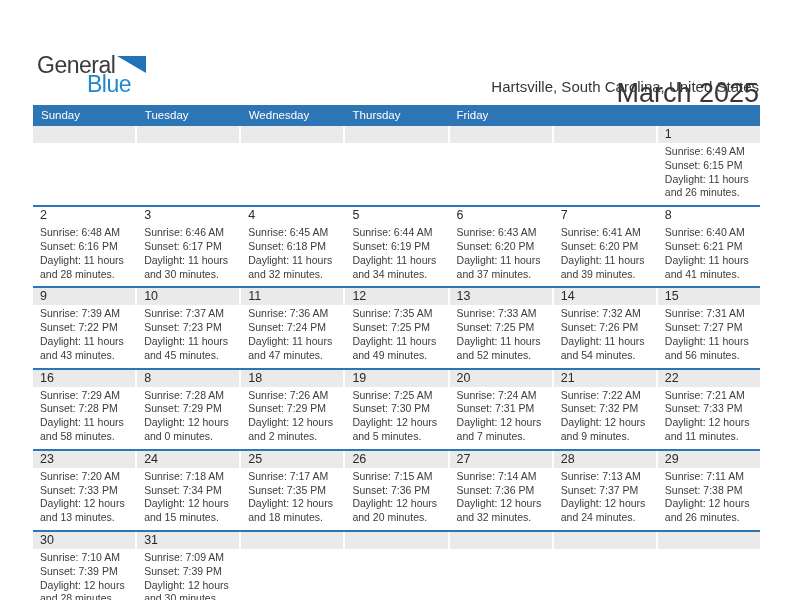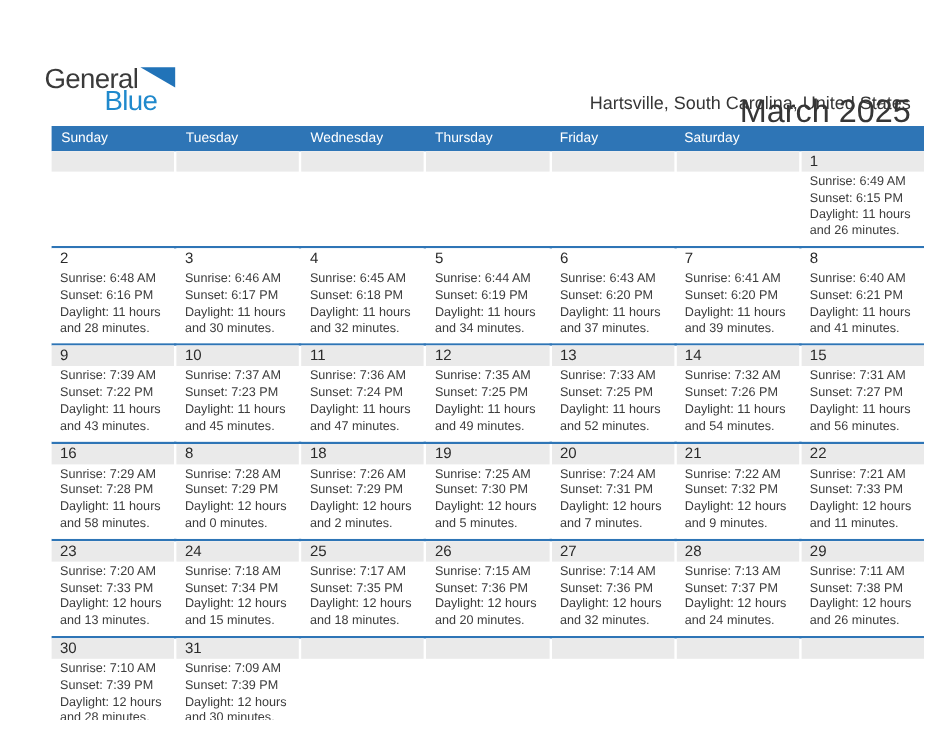--- a/index.html
+++ b/index.html
@@ -37,7 +37,7 @@
     font-size:15px; color:#363636; text-align:right;margin-left:28px;
   }
   
-  .calendar { position:absolute; left:33px; top:105px; width:727px;margin-left:10px; }
+  .calendar { position:absolute; left:33px; top:105px; width:727px; }
   .weekday-row {
     display:grid; grid-template-columns:repeat(7,1fr);
     background:#2e75b6; height:21px;

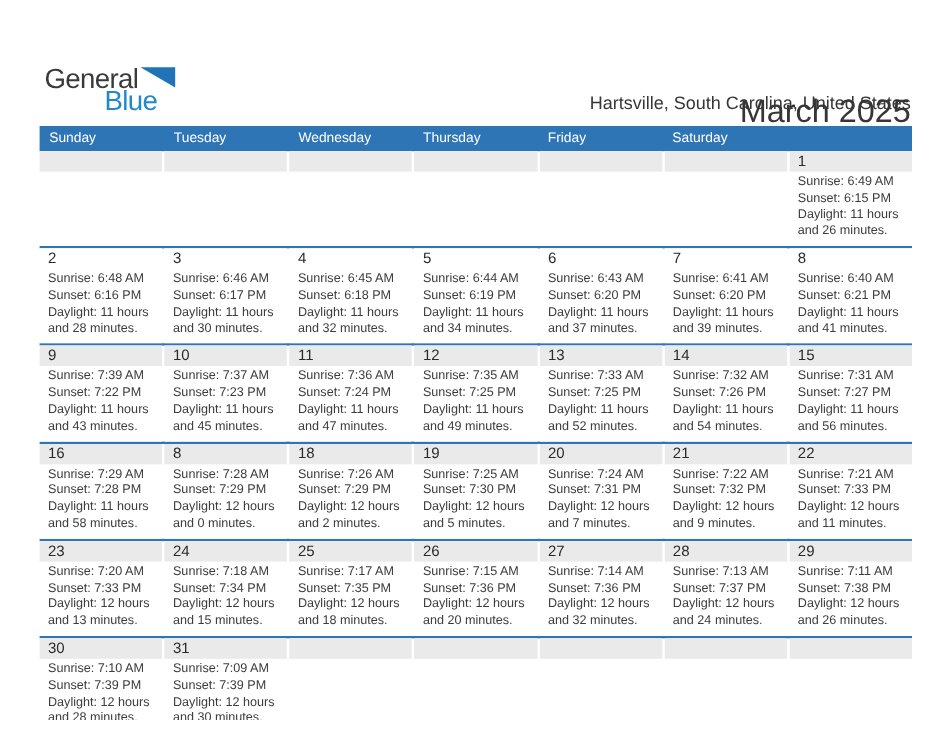--- a/index.html
+++ b/index.html
@@ -79,7 +79,6 @@
       <div class="weekday-cell">Wednesday</div>
       <div class="weekday-cell">Thursday</div>
       <div class="weekday-cell">Friday</div>
-      <div class="weekday-cell">Saturday</div>
     </div>
     <div id="calendar-weeks">
         <div class="week gray">

